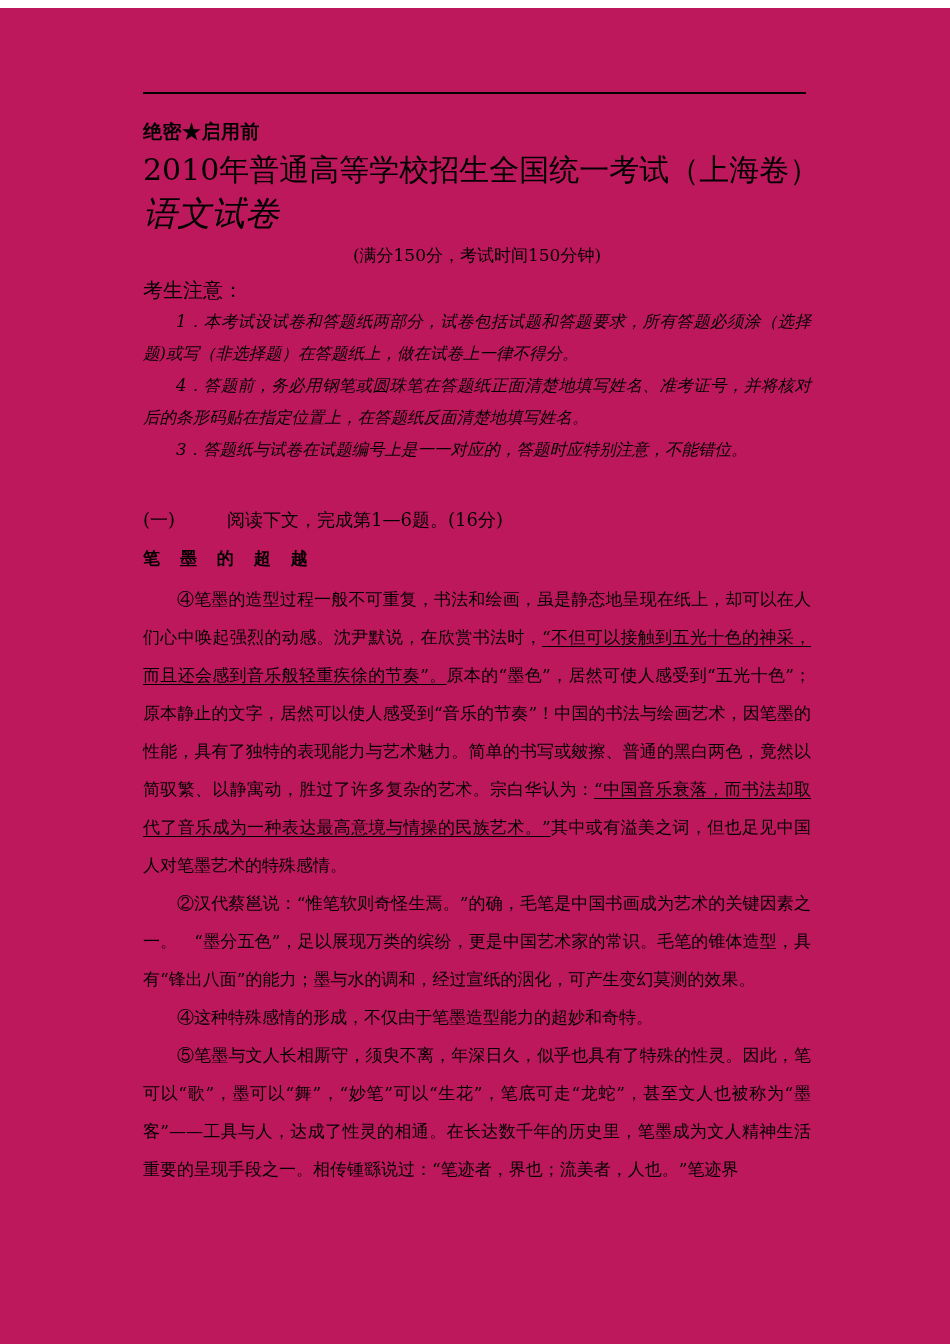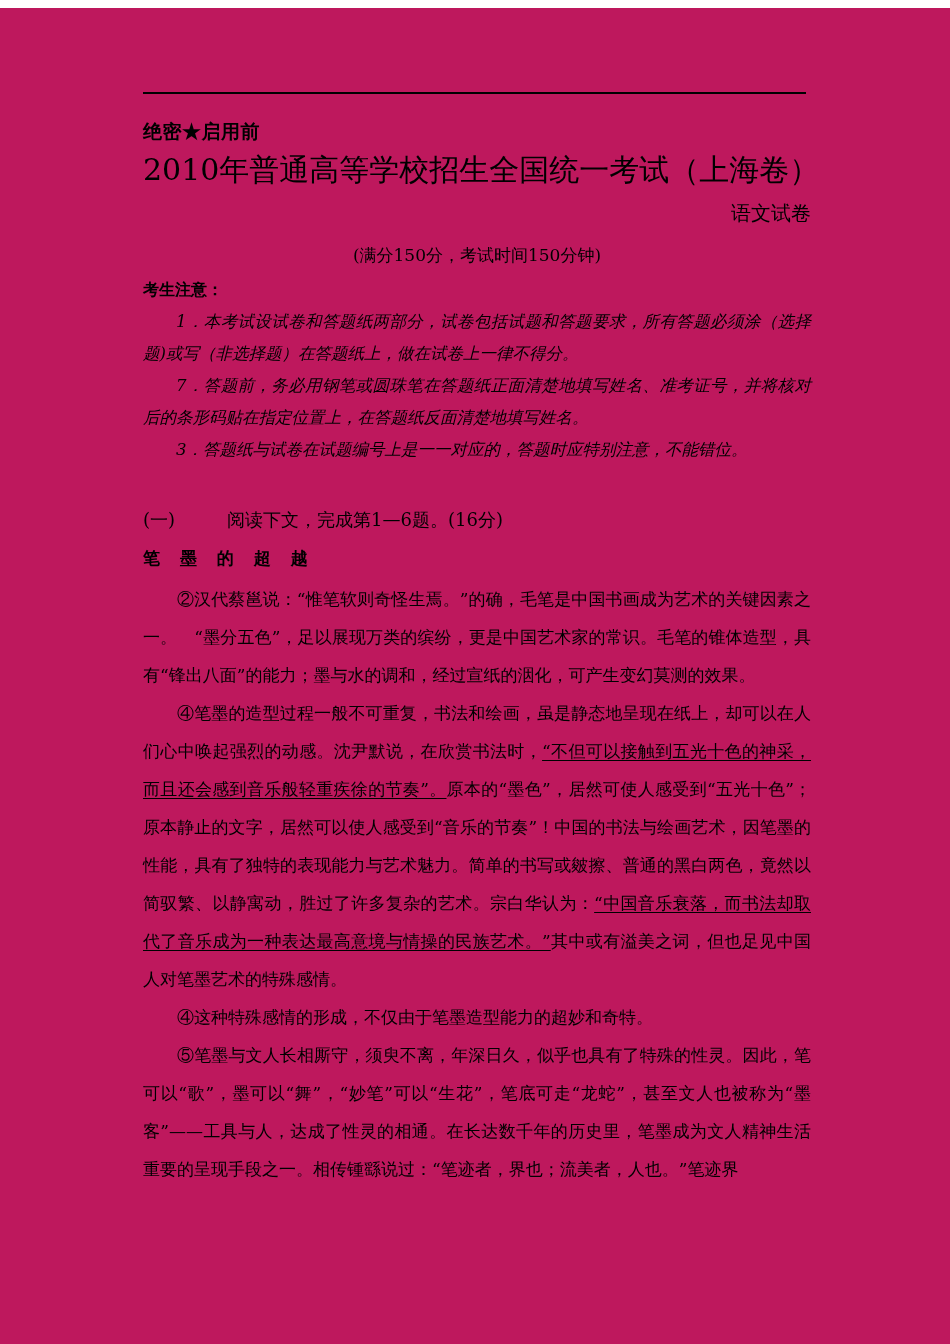--- a/index.html
+++ b/index.html
@@ -52,10 +52,11 @@
     white-space: nowrap;
   }
   .doc-subtitle-main {
-    text-align: right;
-    font-size: 20px;
+    text-align: left;
+    font-size: 34px;
     line-height: 42px;
     margin: 0;
+    font-style: italic;
   }
   .doc-meta {
     text-align: center;

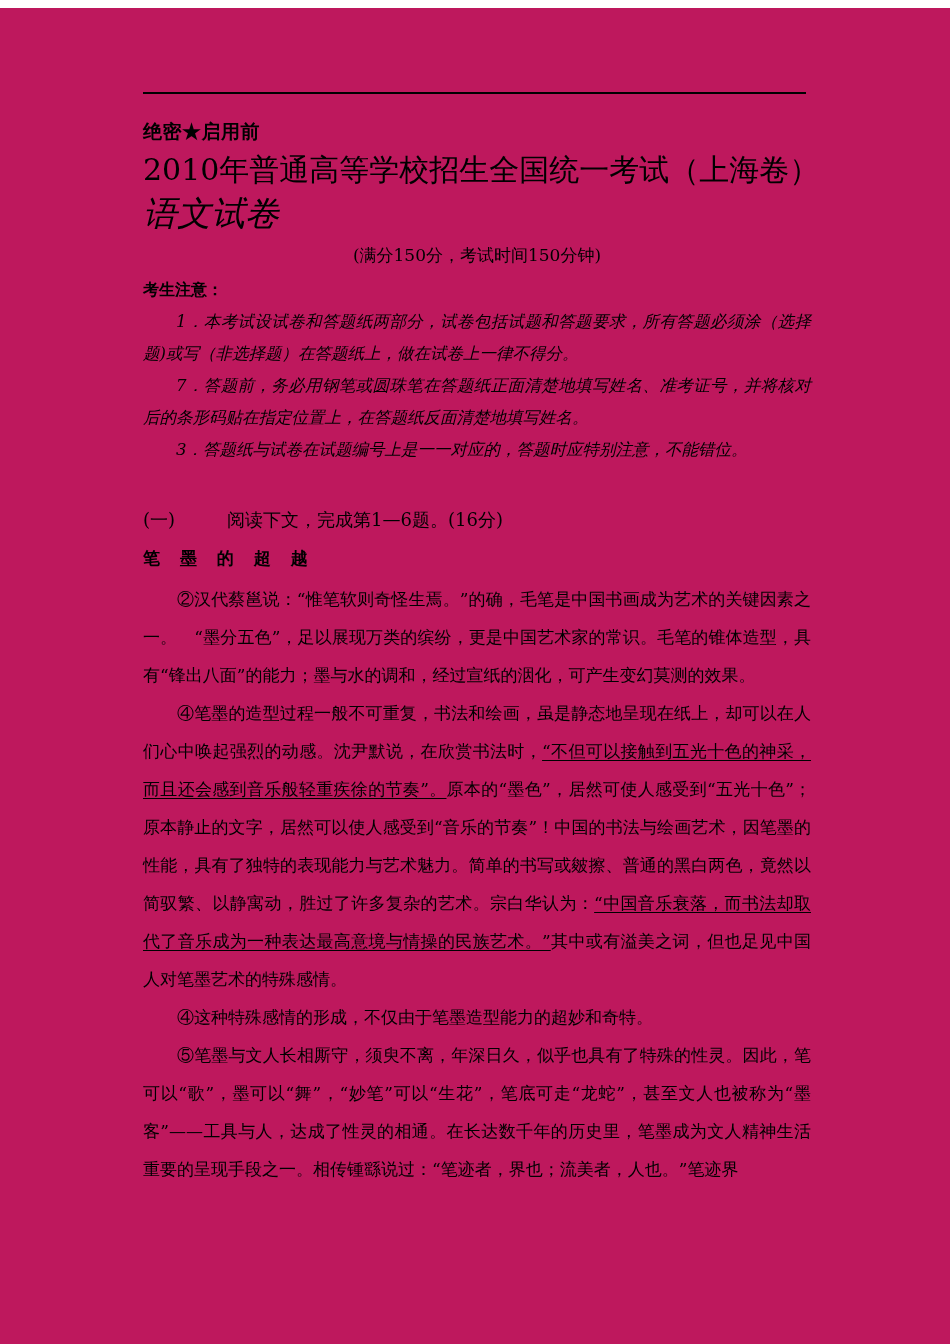--- a/index.html
+++ b/index.html
@@ -66,10 +66,9 @@
   }
 
   .notice-head {
-    font-size: 16px;
+    font-size: 20px;
     line-height: 32px;
     margin: 0;
-    font-weight: bold;
   }
   .notice-item {
     font-size: 16.5px;

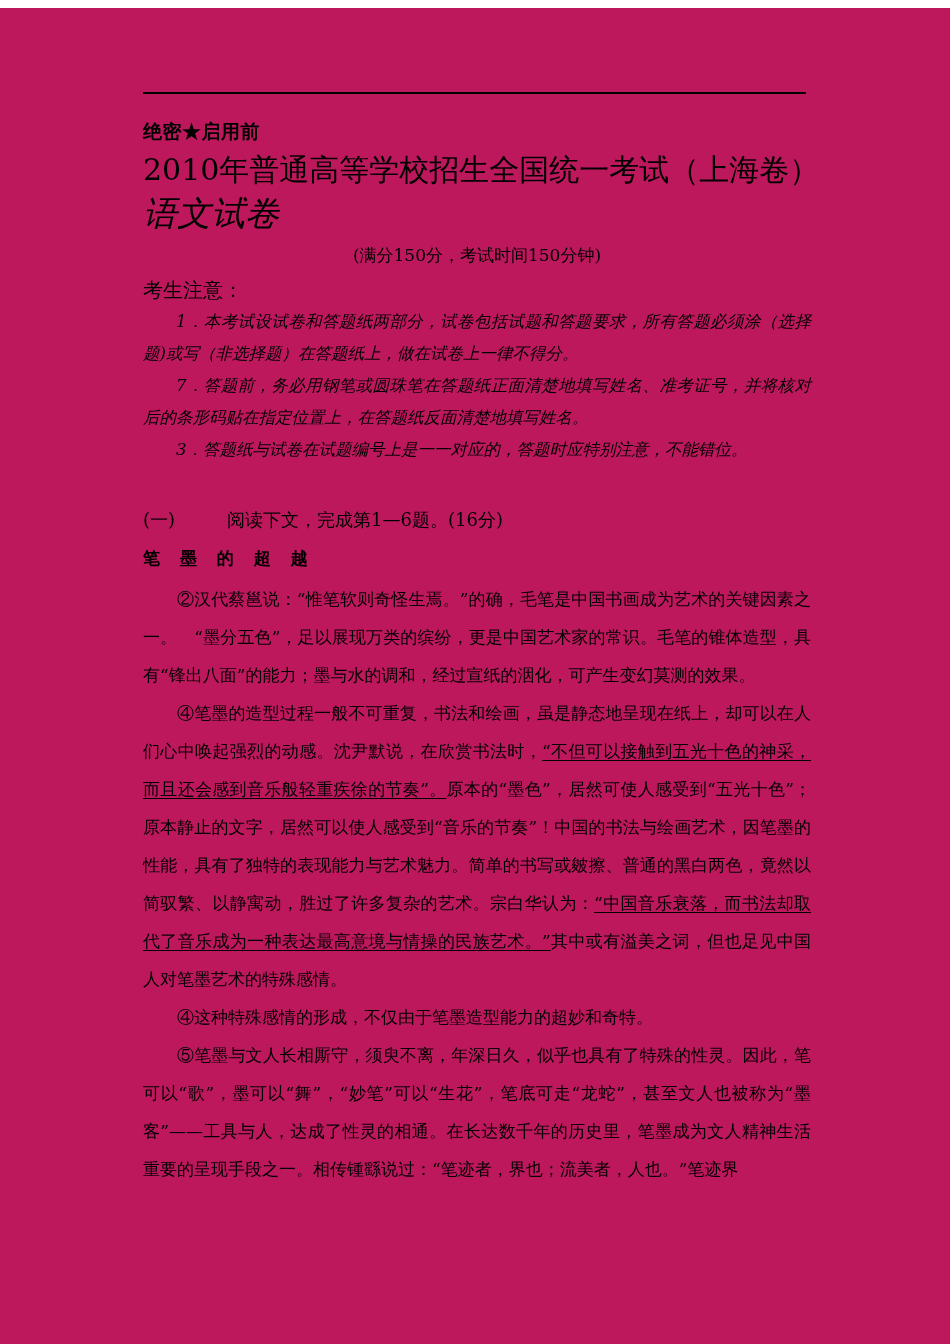--- a/index.html
+++ b/index.html
@@ -139,7 +139,7 @@
 
     <p class="notice-head">考生注意：</p>
     <p class="notice-item">1．本考试设试卷和答题纸两部分，试卷包括试题和答题要求，所有答题必须涂（选择题)或写（非选择题）在答题纸上，做在试卷上一律不得分。</p>
-    <p class="notice-item">7．答题前，务必用钢笔或圆珠笔在答题纸正面清楚地填写姓名、准考证号，并将核对后的条形码贴在指定位置上，在答题纸反面清楚地填写姓名。</p>
+    <p class="notice-item">4．答题前，务必用钢笔或圆珠笔在答题纸正面清楚地填写姓名、准考证号，并将核对后的条形码贴在指定位置上，在答题纸反面清楚地填写姓名。</p>
     <p class="notice-item">3．答题纸与试卷在试题编号上是一一对应的，答题时应特别注意，不能错位。</p>
 
     <div class="spacer-lg"></div>

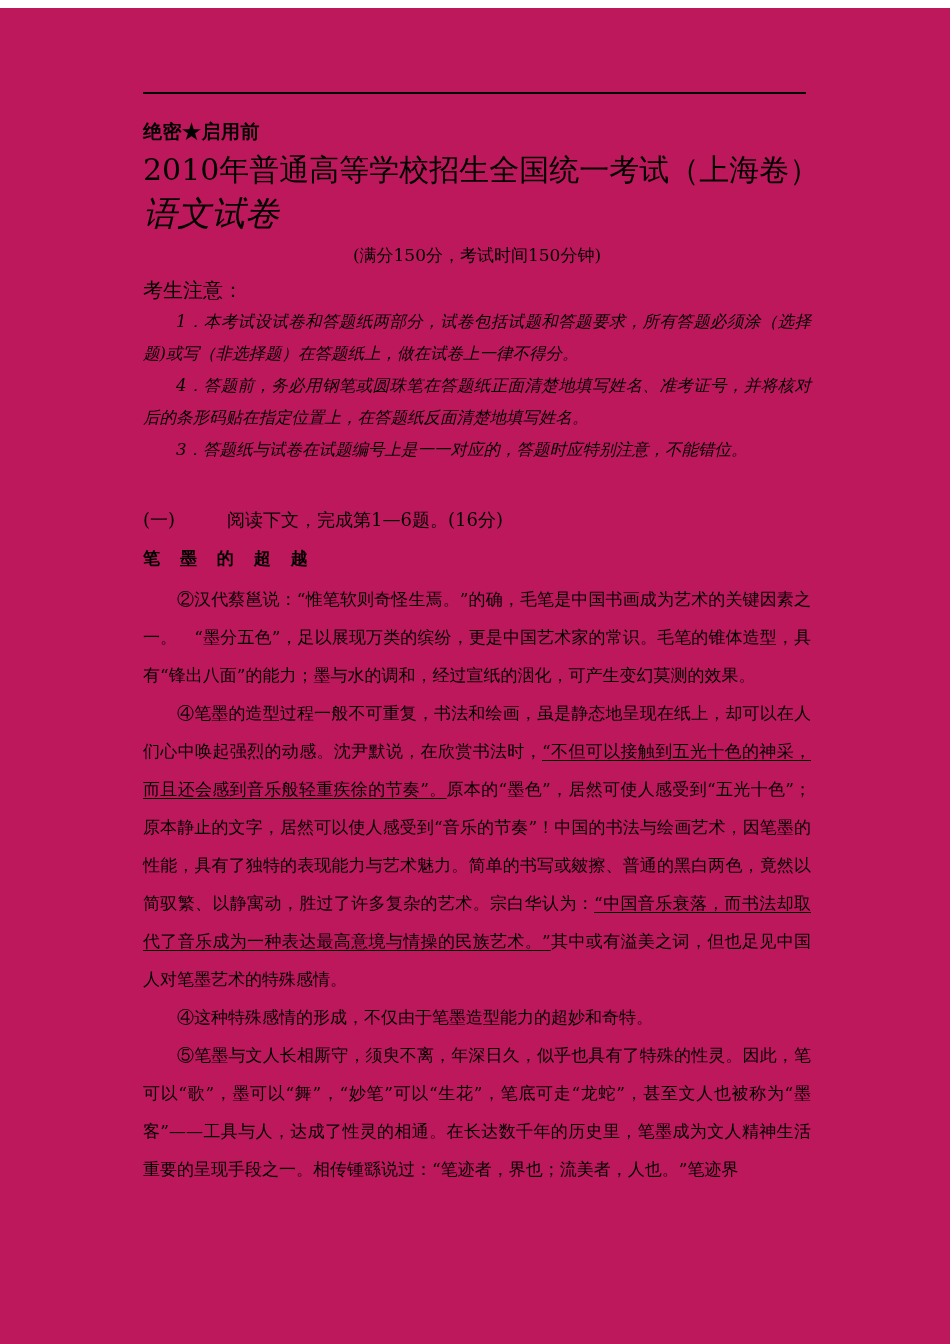--- a/index.html
+++ b/index.html
@@ -150,9 +150,9 @@
     <p class="article-title">笔 墨 的 超 越</p>
 
 
+    <p class="body-para"><span>④笔墨的造型过程一般不可重复，书法和绘画，虽是静态地呈现在纸上，却可以在人们心中唤起强烈的动感。沈尹默说，在欣赏书法时，</span><u>“不但可以接触到五光十色的神采，而且还会感到音乐般轻重疾徐的节奏”。</u><span>原本的“墨色”，居然可使人感受到“五光十色”；原本静止的文字，居然可以使人感受到“音乐的节奏”！中国的书法与绘画艺术，因笔墨的性能，具有了独特的表现能力与艺术魅力。简单的书写或皴擦、普通的黑白两色，竟然以简驭繁、以静寓动，胜过了许多复杂的艺术。宗白华认为：</span><u>“中国音乐衰落，而书法却取代了音乐成为一种表达最高意境与情操的民族艺术。”</u><span>其中或有溢美之词，但也足见中国人对笔墨艺术的特殊感情。</span></p>
+
     <p class="body-para">②汉代蔡邕说：“惟笔软则奇怪生焉。”的确，毛笔是中国书画成为艺术的关键因素之一。　“墨分五色”，足以展现万类的缤纷，更是中国艺术家的常识。毛笔的锥体造型，具有“锋出八面”的能力；墨与水的调和，经过宣纸的洇化，可产生变幻莫测的效果。</p>
-
-    <p class="body-para"><span>④笔墨的造型过程一般不可重复，书法和绘画，虽是静态地呈现在纸上，却可以在人们心中唤起强烈的动感。沈尹默说，在欣赏书法时，</span><u>“不但可以接触到五光十色的神采，而且还会感到音乐般轻重疾徐的节奏”。</u><span>原本的“墨色”，居然可使人感受到“五光十色”；原本静止的文字，居然可以使人感受到“音乐的节奏”！中国的书法与绘画艺术，因笔墨的性能，具有了独特的表现能力与艺术魅力。简单的书写或皴擦、普通的黑白两色，竟然以简驭繁、以静寓动，胜过了许多复杂的艺术。宗白华认为：</span><u>“中国音乐衰落，而书法却取代了音乐成为一种表达最高意境与情操的民族艺术。”</u><span>其中或有溢美之词，但也足见中国人对笔墨艺术的特殊感情。</span></p>
 
     <p class="body-para">④这种特殊感情的形成，不仅由于笔墨造型能力的超妙和奇特。</p>
 

